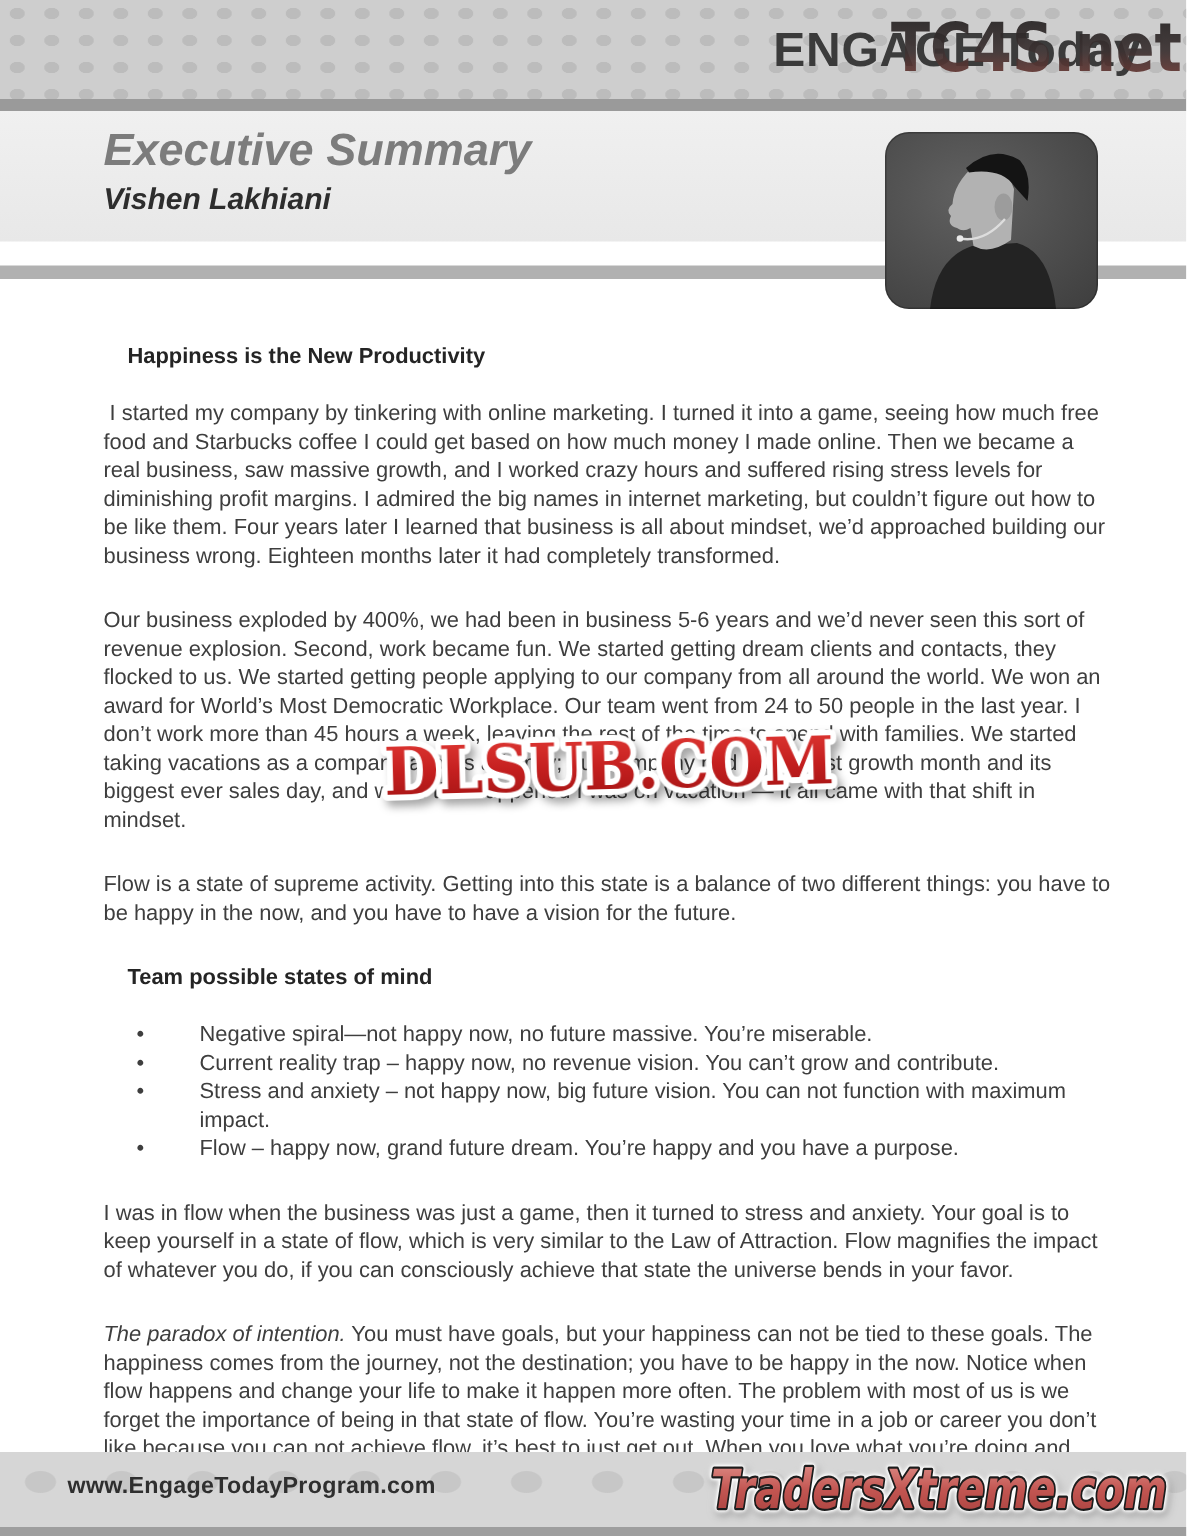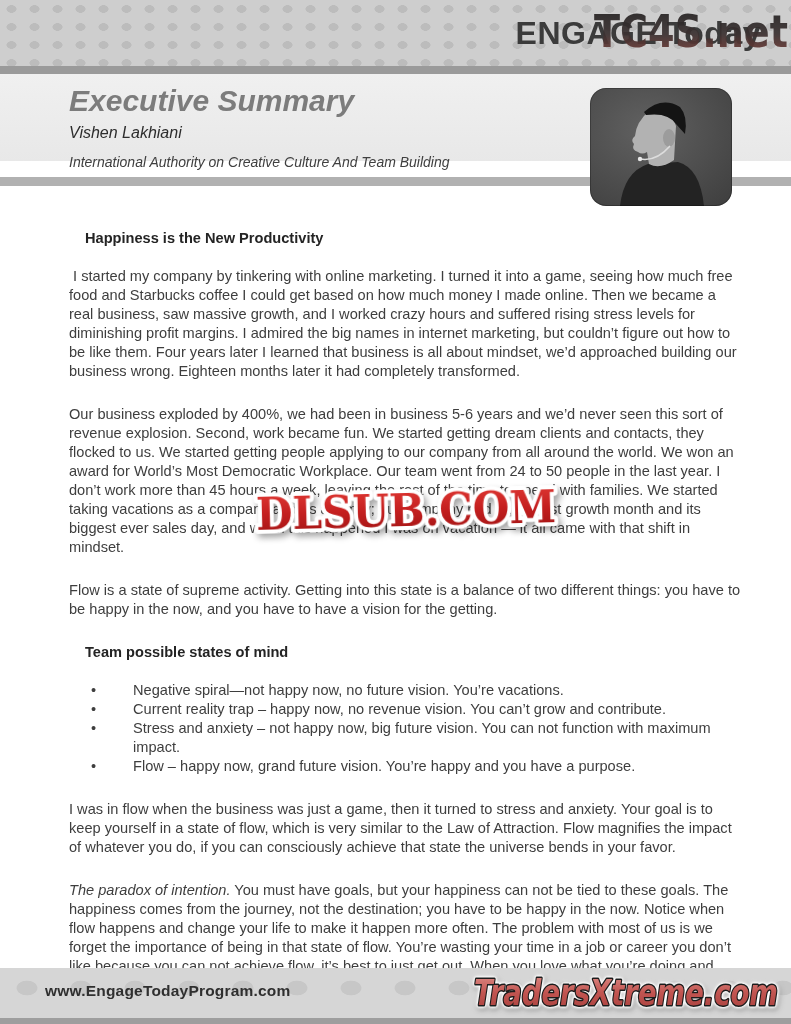--- a/index.html
+++ b/index.html
@@ -33,7 +33,7 @@
     padding:10px 0 4px 69px;
   }
   .doc-title { font-size:30px; font-weight:bold; font-style:italic; color:#7c7c7c; line-height:34px; }
-  .doc-author { font-size:16px; font-weight:normal; font-style:italic; color:#2d2d2d; line-height:28px; margin-top:1px; }
+  .doc-author { font-size:20px; font-weight:bold; font-style:italic; color:#2d2d2d; line-height:28px; margin-top:1px; }
   .doc-subtitle { font-size:14px; font-style:italic; color:#3f3f3f; margin-top:7px; }
 
   .divider-2 { position:absolute; left:0; top:177px; width:791px; height:9px; background:#b1b1b1; }

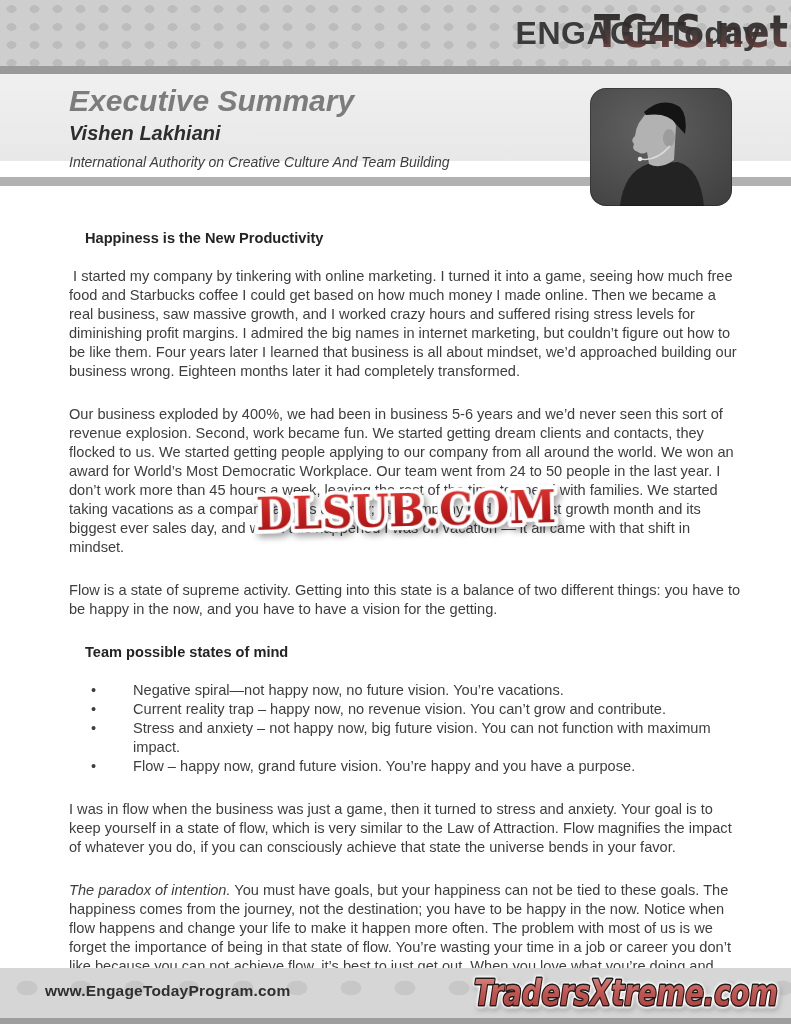--- a/index.html
+++ b/index.html
@@ -103,7 +103,6 @@
   <div class="title-band">
     <div class="doc-title">Executive Summary</div>
     <div class="doc-author">Vishen Lakhiani</div>
-    <div class="doc-subtitle">International Authority on Creative Culture And Team Building</div>
   </div>
   <div class="divider-2"></div>
 

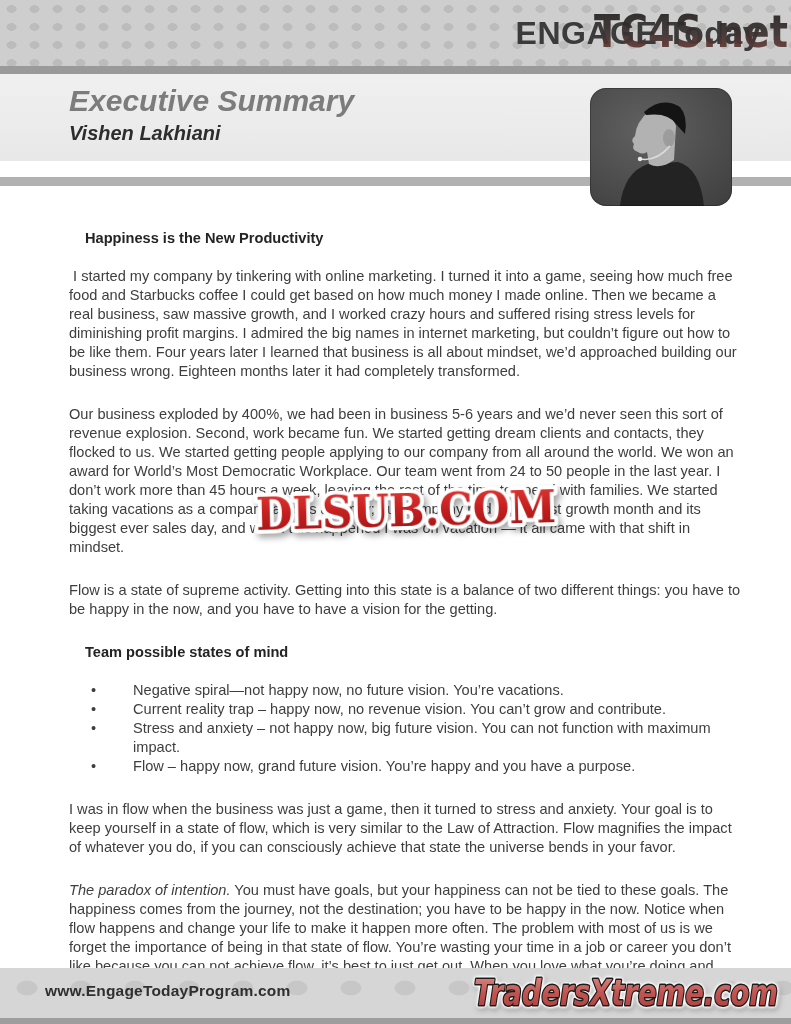--- a/index.html
+++ b/index.html
@@ -127,7 +127,7 @@
     <div class="sect-heading">Happiness is the New Productivity</div>
     <p> I started my company by tinkering with online marketing. I turned it into a game, seeing how much free food and Starbucks coffee I could get based on how much money I made online. Then we became a real business, saw massive growth, and I worked crazy hours and suffered rising stress levels for diminishing profit margins. I admired the big names in internet marketing, but couldn’t figure out how to be like them. Four years later I learned that business is all about mindset, we’d approached building our business wrong. Eighteen months later it had completely transformed.</p>
     <p>Our business exploded by 400%, we had been in business 5-6 years and we’d never seen this sort of revenue explosion. Second, work became fun. We started getting dream clients and contacts, they flocked to us. We started getting people applying to our company from all around the world. We won an award for World’s Most Democratic Workplace. Our team went from 24 to 50 people in the last year. I don’t work more than 45 hours a week, leaving the rest of the time to spend with families. We started taking vacations as a company and as a family; our company had hit its best growth month and its biggest ever sales day, and when this happened I was on vacation — it all came with that shift in mindset.</p>
-    <p>Flow is a state of supreme activity. Getting into this state is a balance of two different things: you have to be happy in the now, and you have to have a vision for the getting.</p>
+    <p>Flow is a state of supreme activity. Getting into this state is a balance of two different things: you have to be happy in the now, and you have to have a vision for the future.</p>
     <div class="sect-heading">Team possible states of mind</div>
     <ul class="state-list">
       <li>

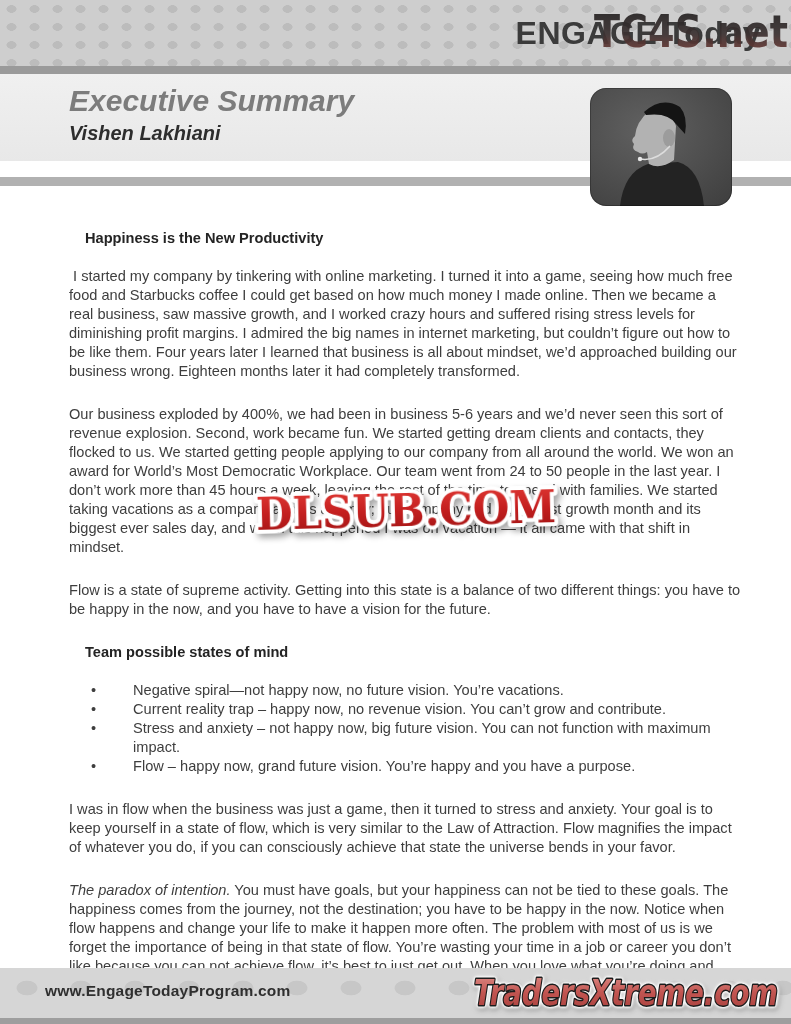--- a/index.html
+++ b/index.html
@@ -132,7 +132,7 @@
     <ul class="state-list">
       <li>
         <span class="bullet">•</span>
-        <span class="li-text">Negative spiral—not happy now, no future vision. You’re vacations.</span>
+        <span class="li-text">Negative spiral—not happy now, no future massive. You’re miserable.</span>
       </li>
       <li>
         <span class="bullet">•</span>

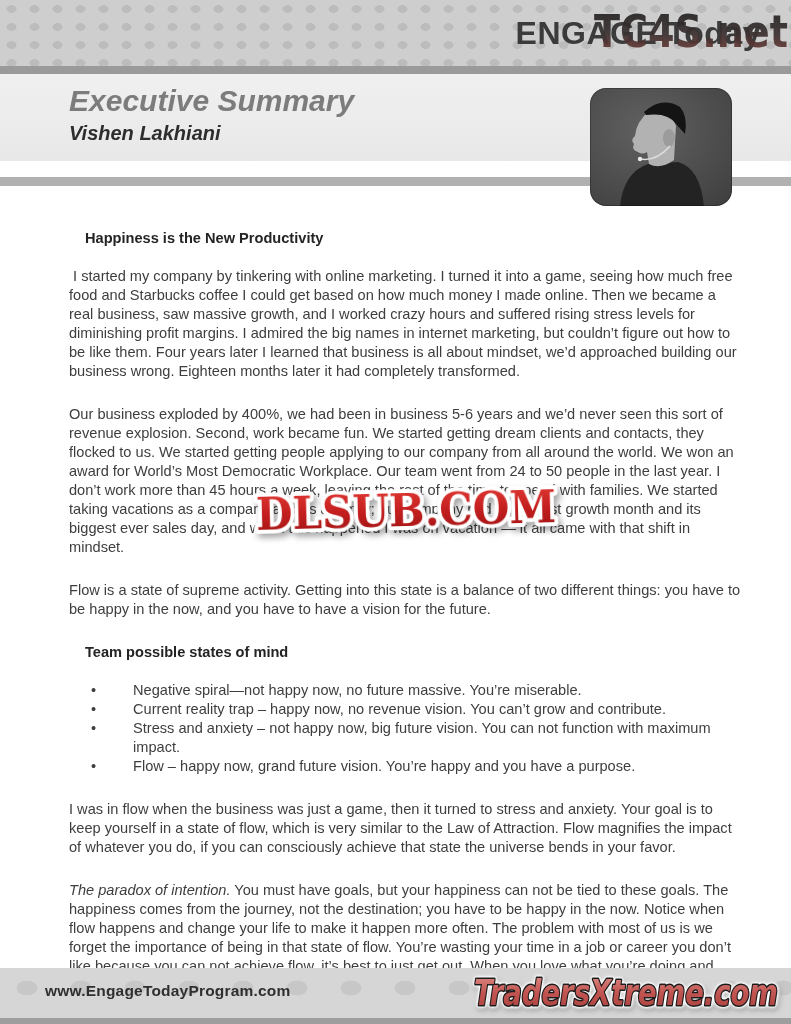--- a/index.html
+++ b/index.html
@@ -144,7 +144,7 @@
       </li>
       <li>
         <span class="bullet">•</span>
-        <span class="li-text">Flow – happy now, grand future vision. You’re happy and you have a purpose.</span>
+        <span class="li-text">Flow – happy now, grand future dream. You’re happy and you have a purpose.</span>
       </li>
     </ul>
     <p>I was in flow when the business was just a game, then it turned to stress and anxiety. Your goal is to keep yourself in a state of flow, which is very similar to the Law of Attraction. Flow magnifies the impact of whatever you do, if you can consciously achieve that state the universe bends in your favor.</p>

